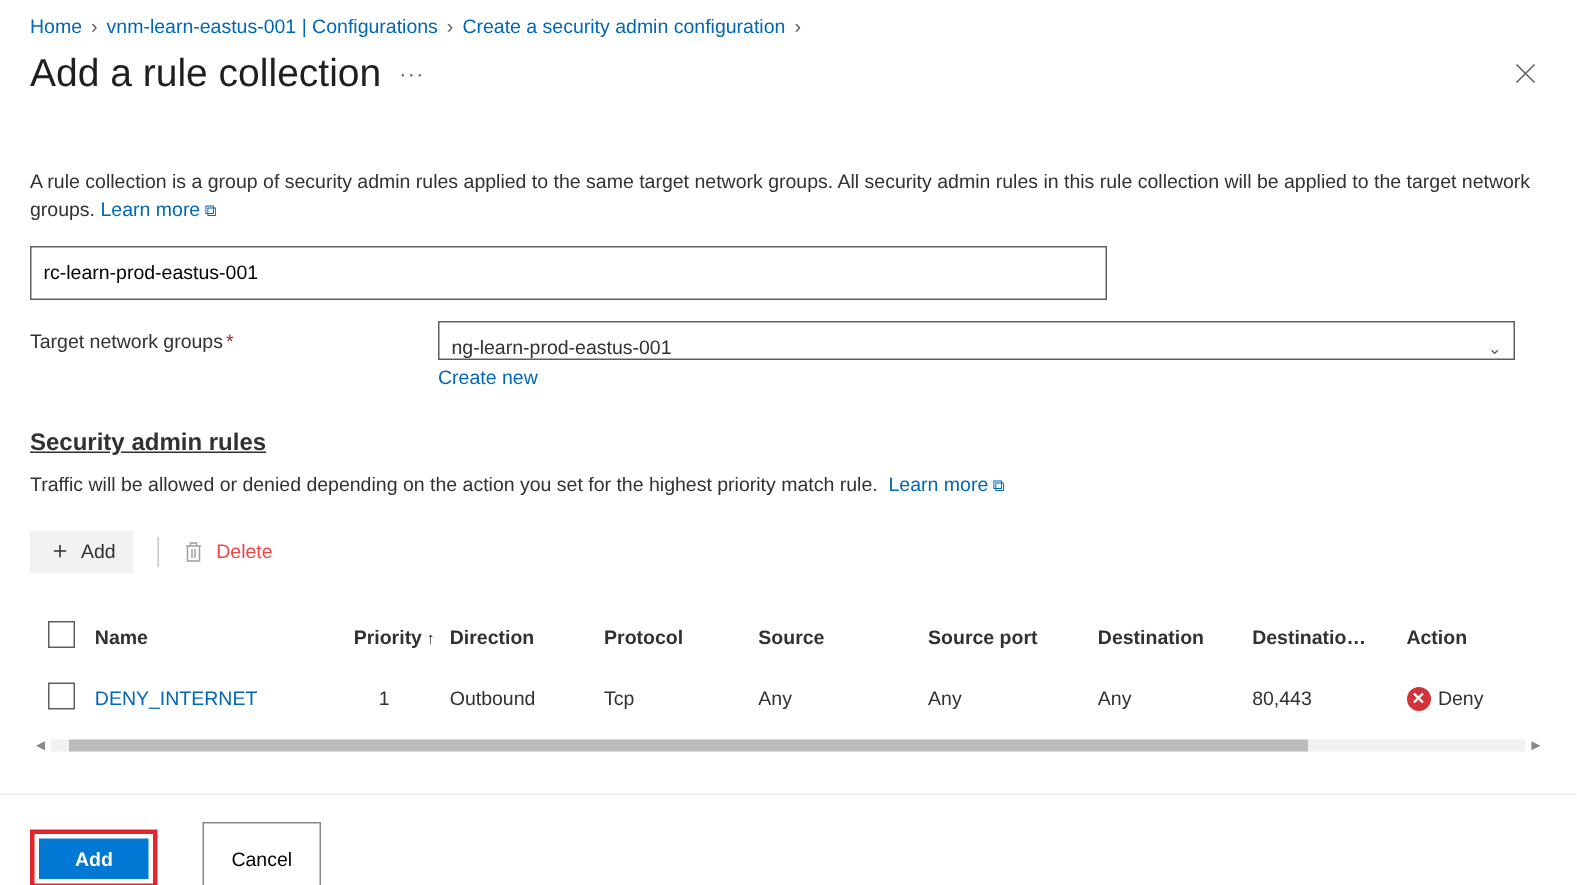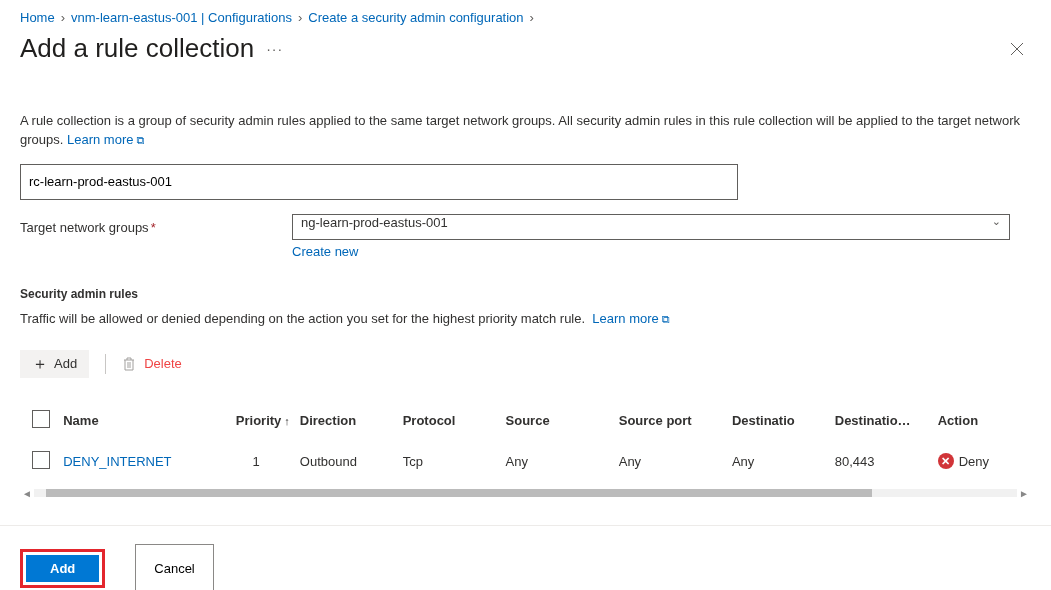--- a/index.html
+++ b/index.html
@@ -89,7 +89,7 @@
       padding: 0 8px;
       font-size: 13px;
       display: flex;
-      align-items: flex-start;
+      align-items: flex-end;
       justify-content: space-between;
       background: #fff;
       cursor: pointer;

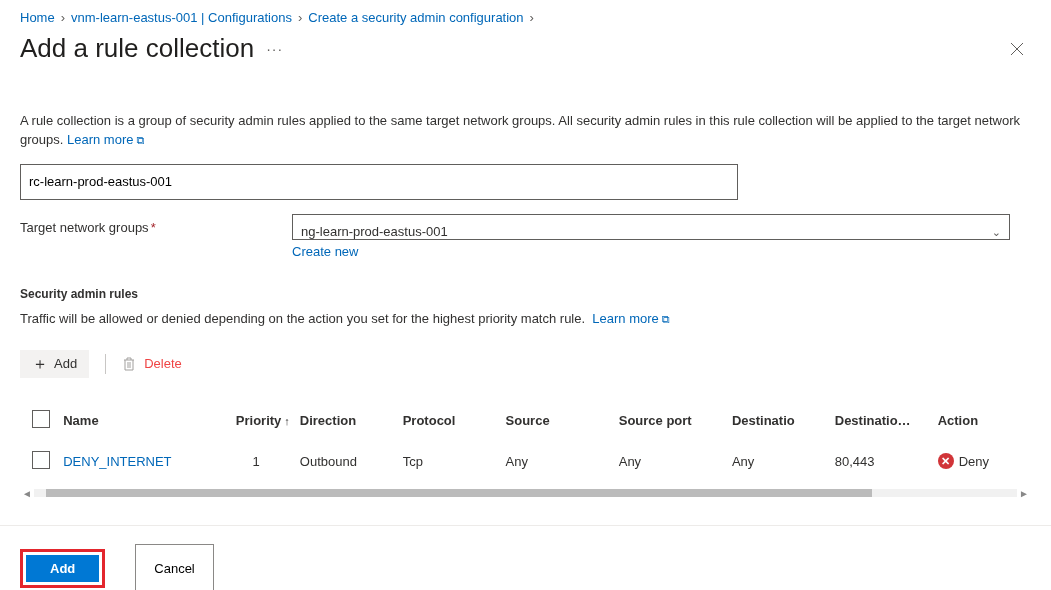--- a/index.html
+++ b/index.html
@@ -100,8 +100,9 @@
     
     .section-title {
       font-weight: 600;
-      font-size: 12px;
+      font-size: 16px;
       margin-top: 28px;
+      text-decoration: underline;
     }
     .section-sub {
       margin-top: 10px;

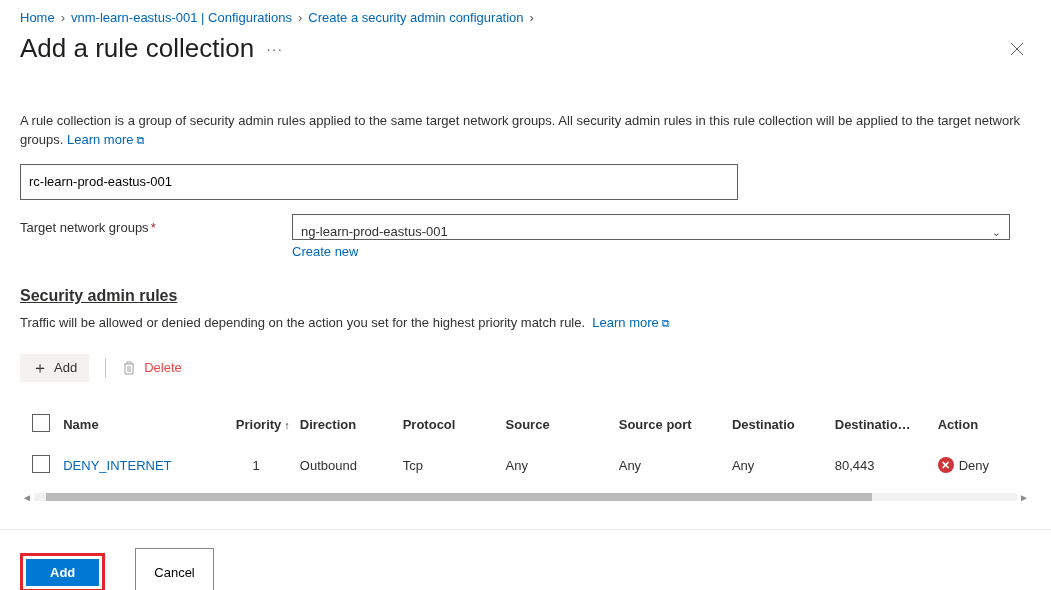--- a/index.html
+++ b/index.html
@@ -318,7 +318,7 @@
           <th style="width:100px">Protocol</th>
           <th style="width:110px">Source</th>
           <th style="width:110px">Source port</th>
-          <th style="width:100px">Destinatio</th>
+          <th style="width:100px">Destination</th>
           <th style="width:100px">Destinatio…</th>
           <th style="width:80px">Action</th>
         </tr>

